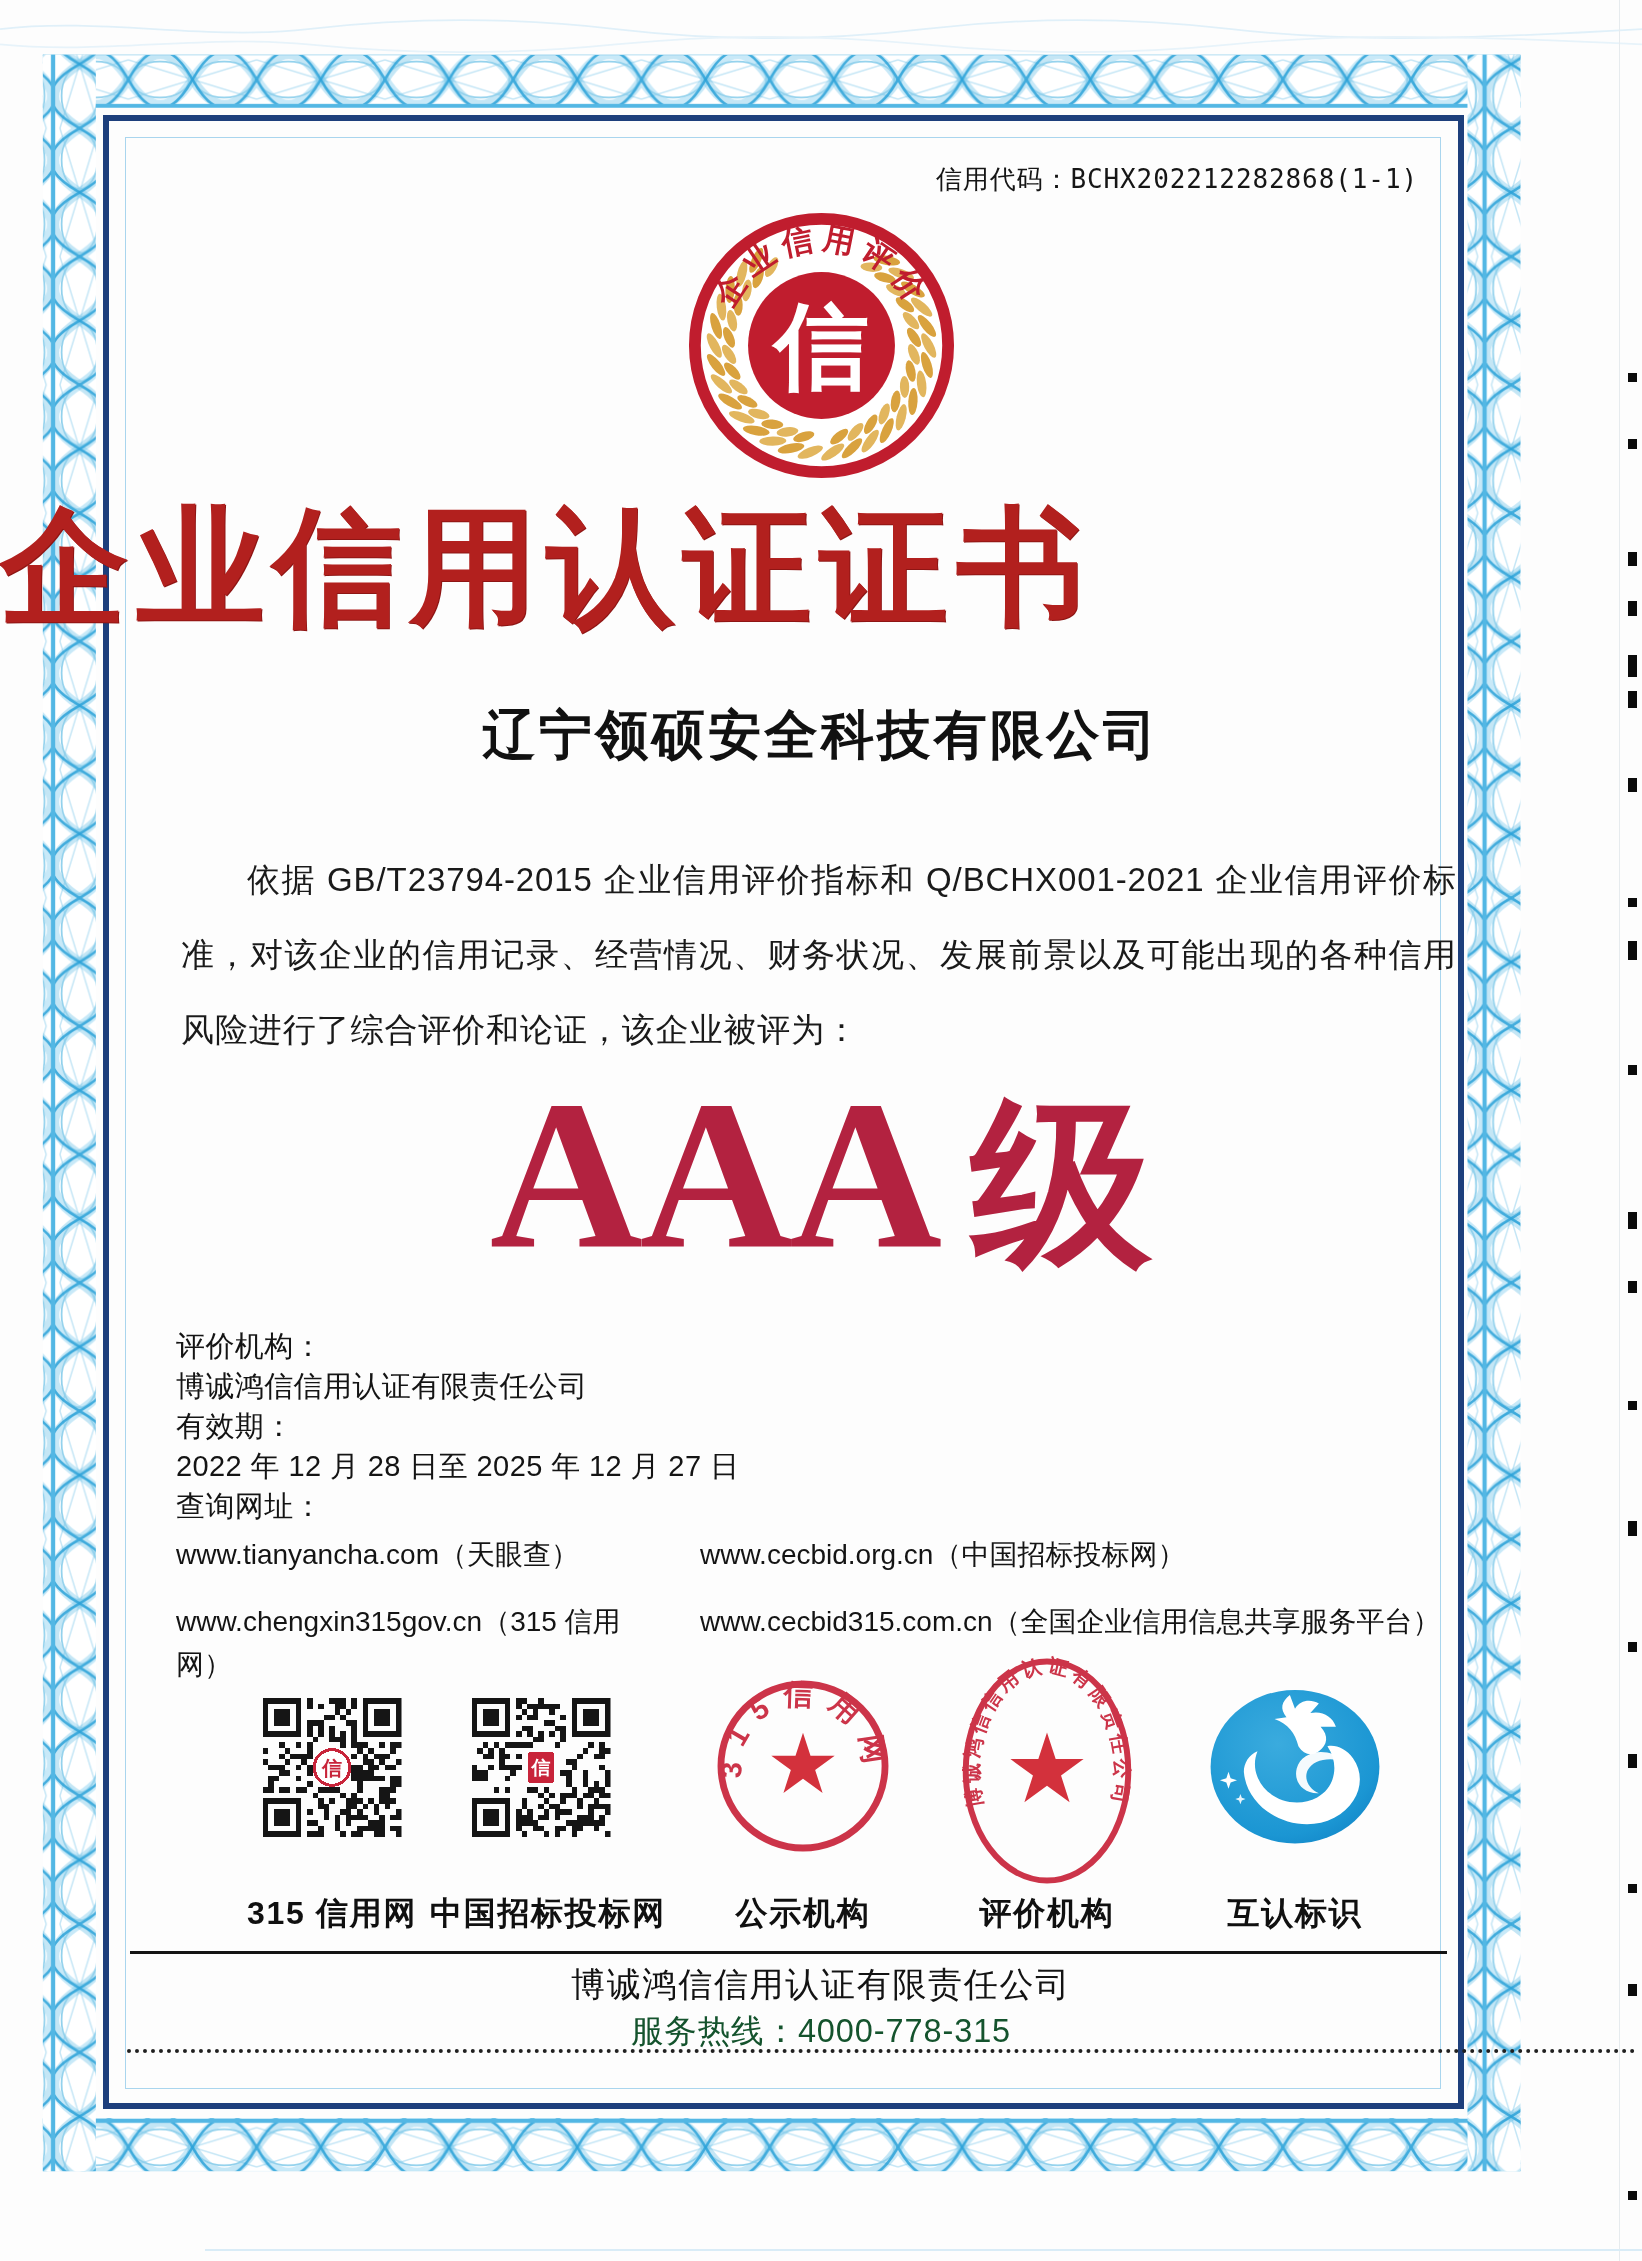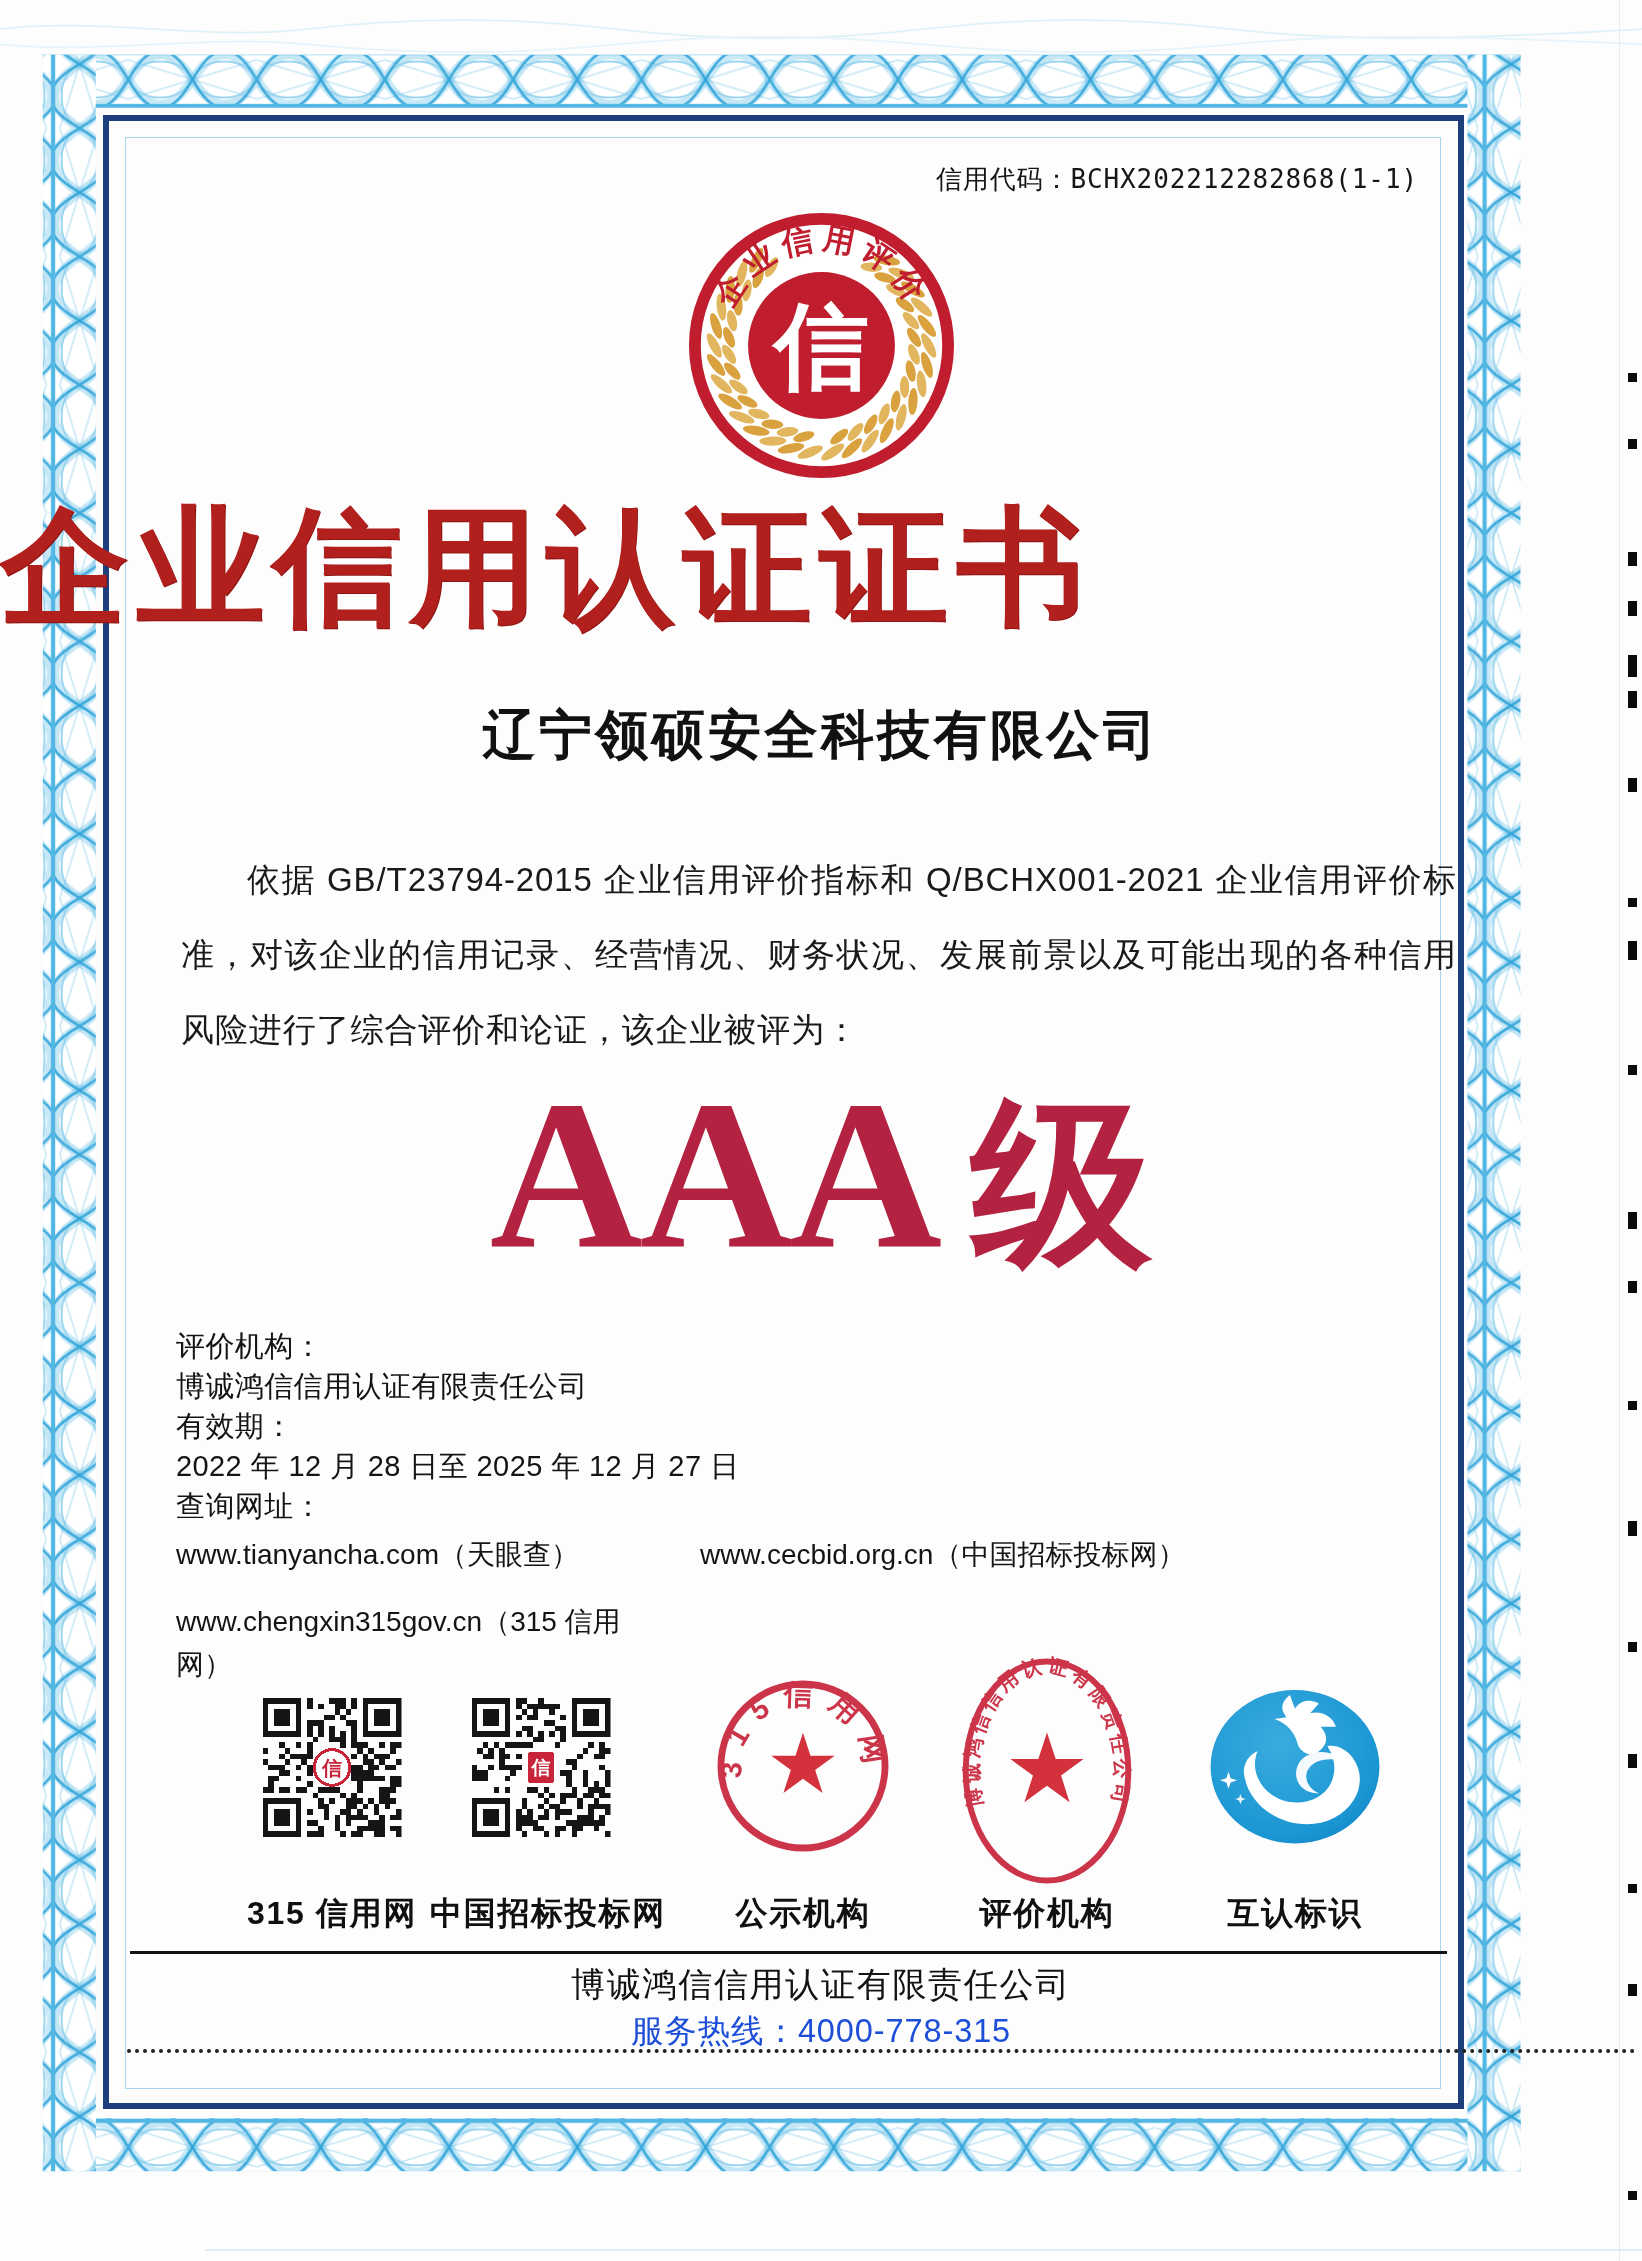--- a/index.html
+++ b/index.html
@@ -221,6 +221,7 @@
     <div><span>www.tianyancha.com</span><span>（天眼查）</span></div>
     <div><span>www.cecbid.org.cn</span><span>（中国招标投标网）</span></div>
     <div><span>www.chengxin315gov.cn</span><span>（315 信用网）</span></div>
+    <div><span>www.cecbid315.com.cn</span><span>（全国企业信用信息共享服务平台）</span></div>
   </div>
 
   <div class="badge" style="left:221px">

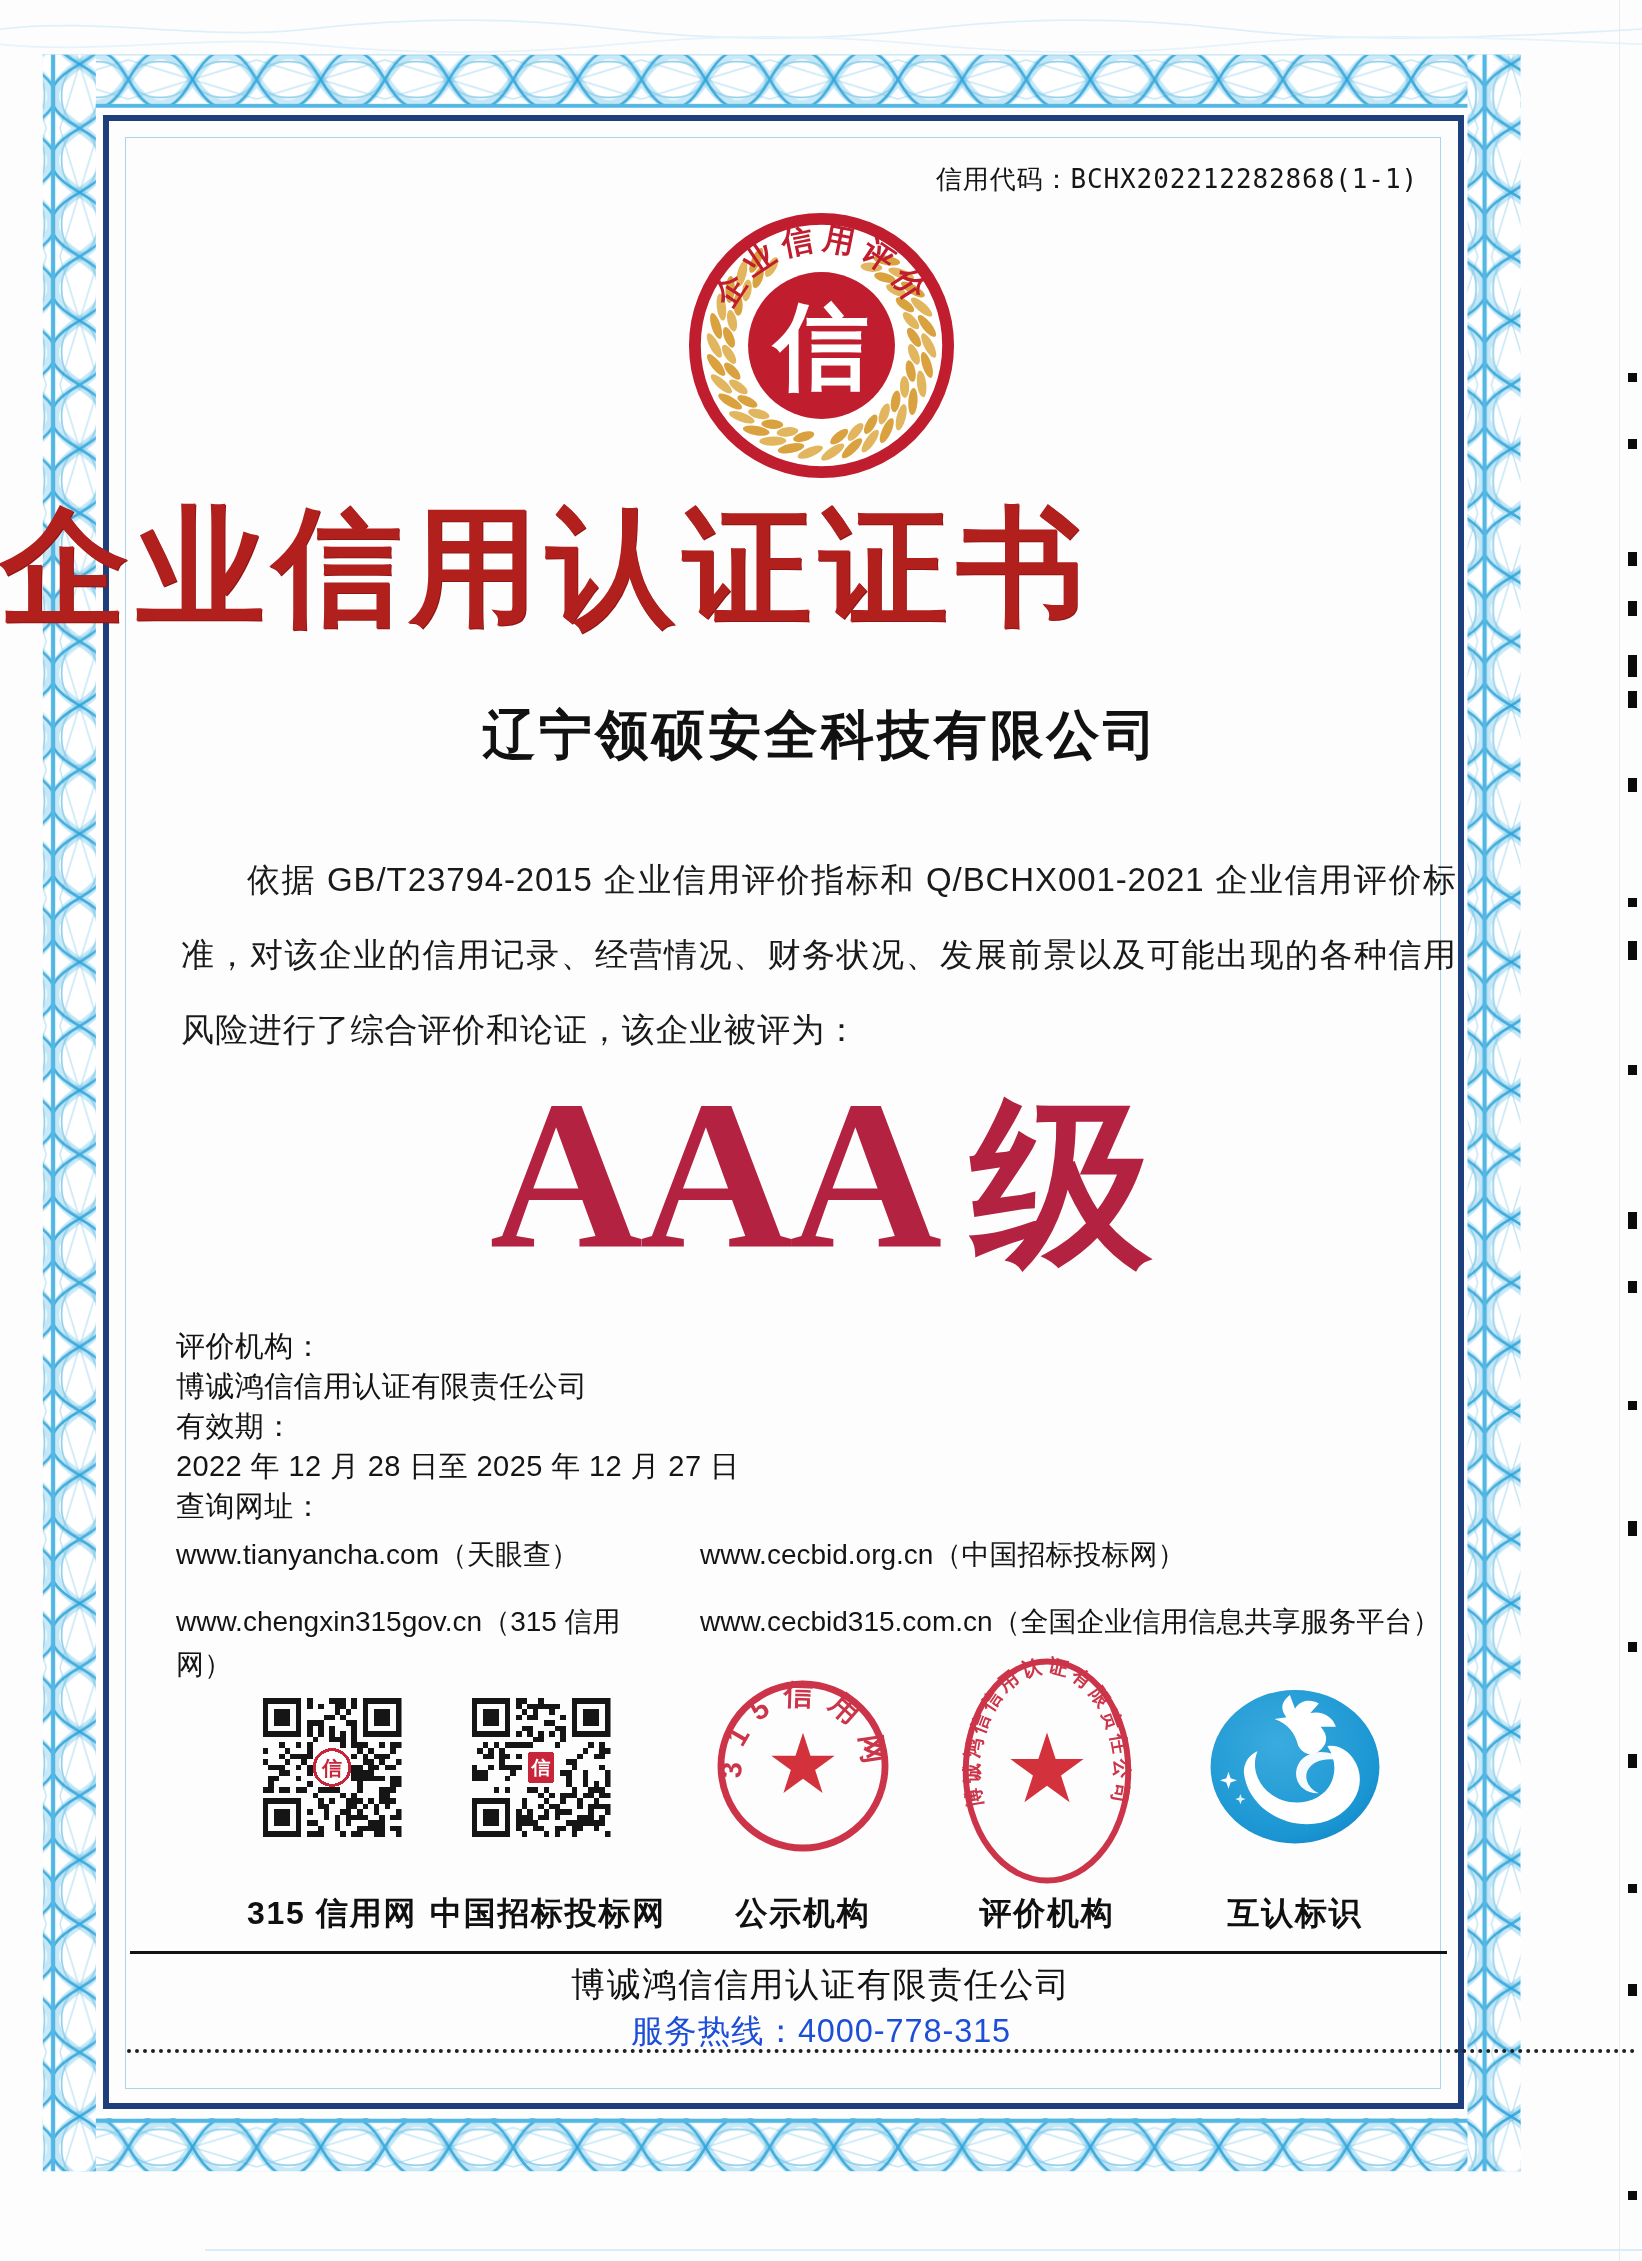--- a/index.html
+++ b/index.html
@@ -70,7 +70,7 @@
   }
   .footer-hotline{
     position:absolute;left:0;right:0;top:2010px;text-align:center;
-    font-size:32.5px;color:#1d4ed8;font-weight:500;letter-spacing:0.9px;
+    font-size:32.5px;color:#14532d;font-weight:500;letter-spacing:0.9px;
   }
   .dotted-line{
     position:absolute;left:127px;top:2049px;width:1509px;height:0;

